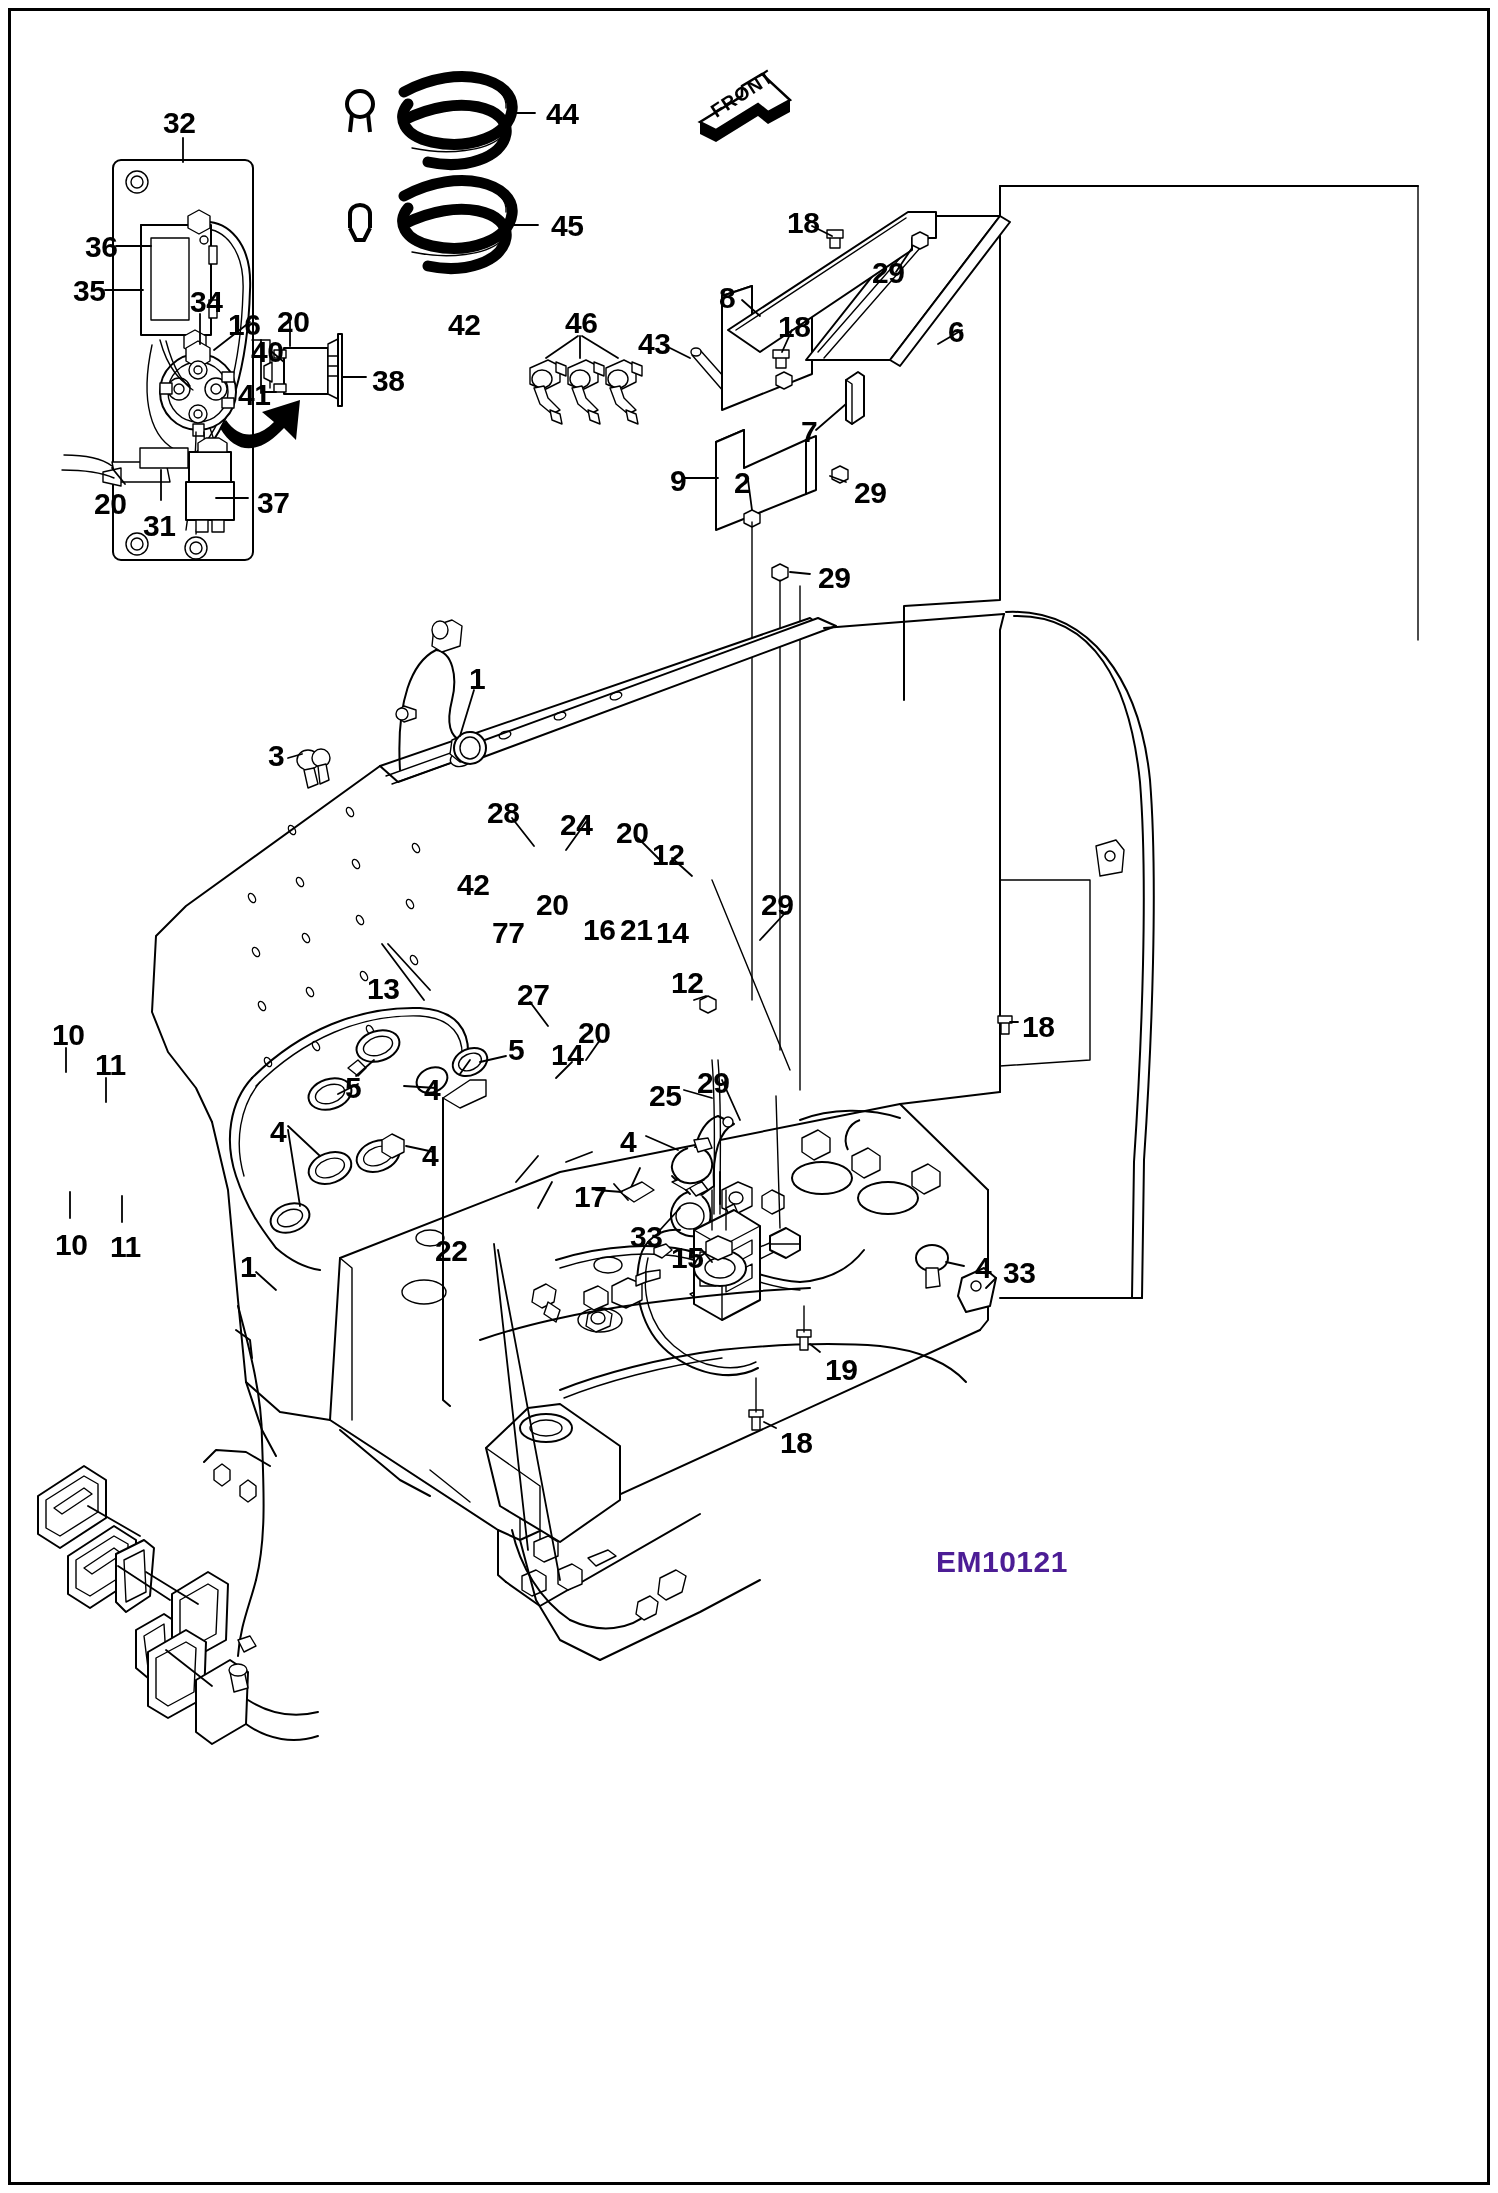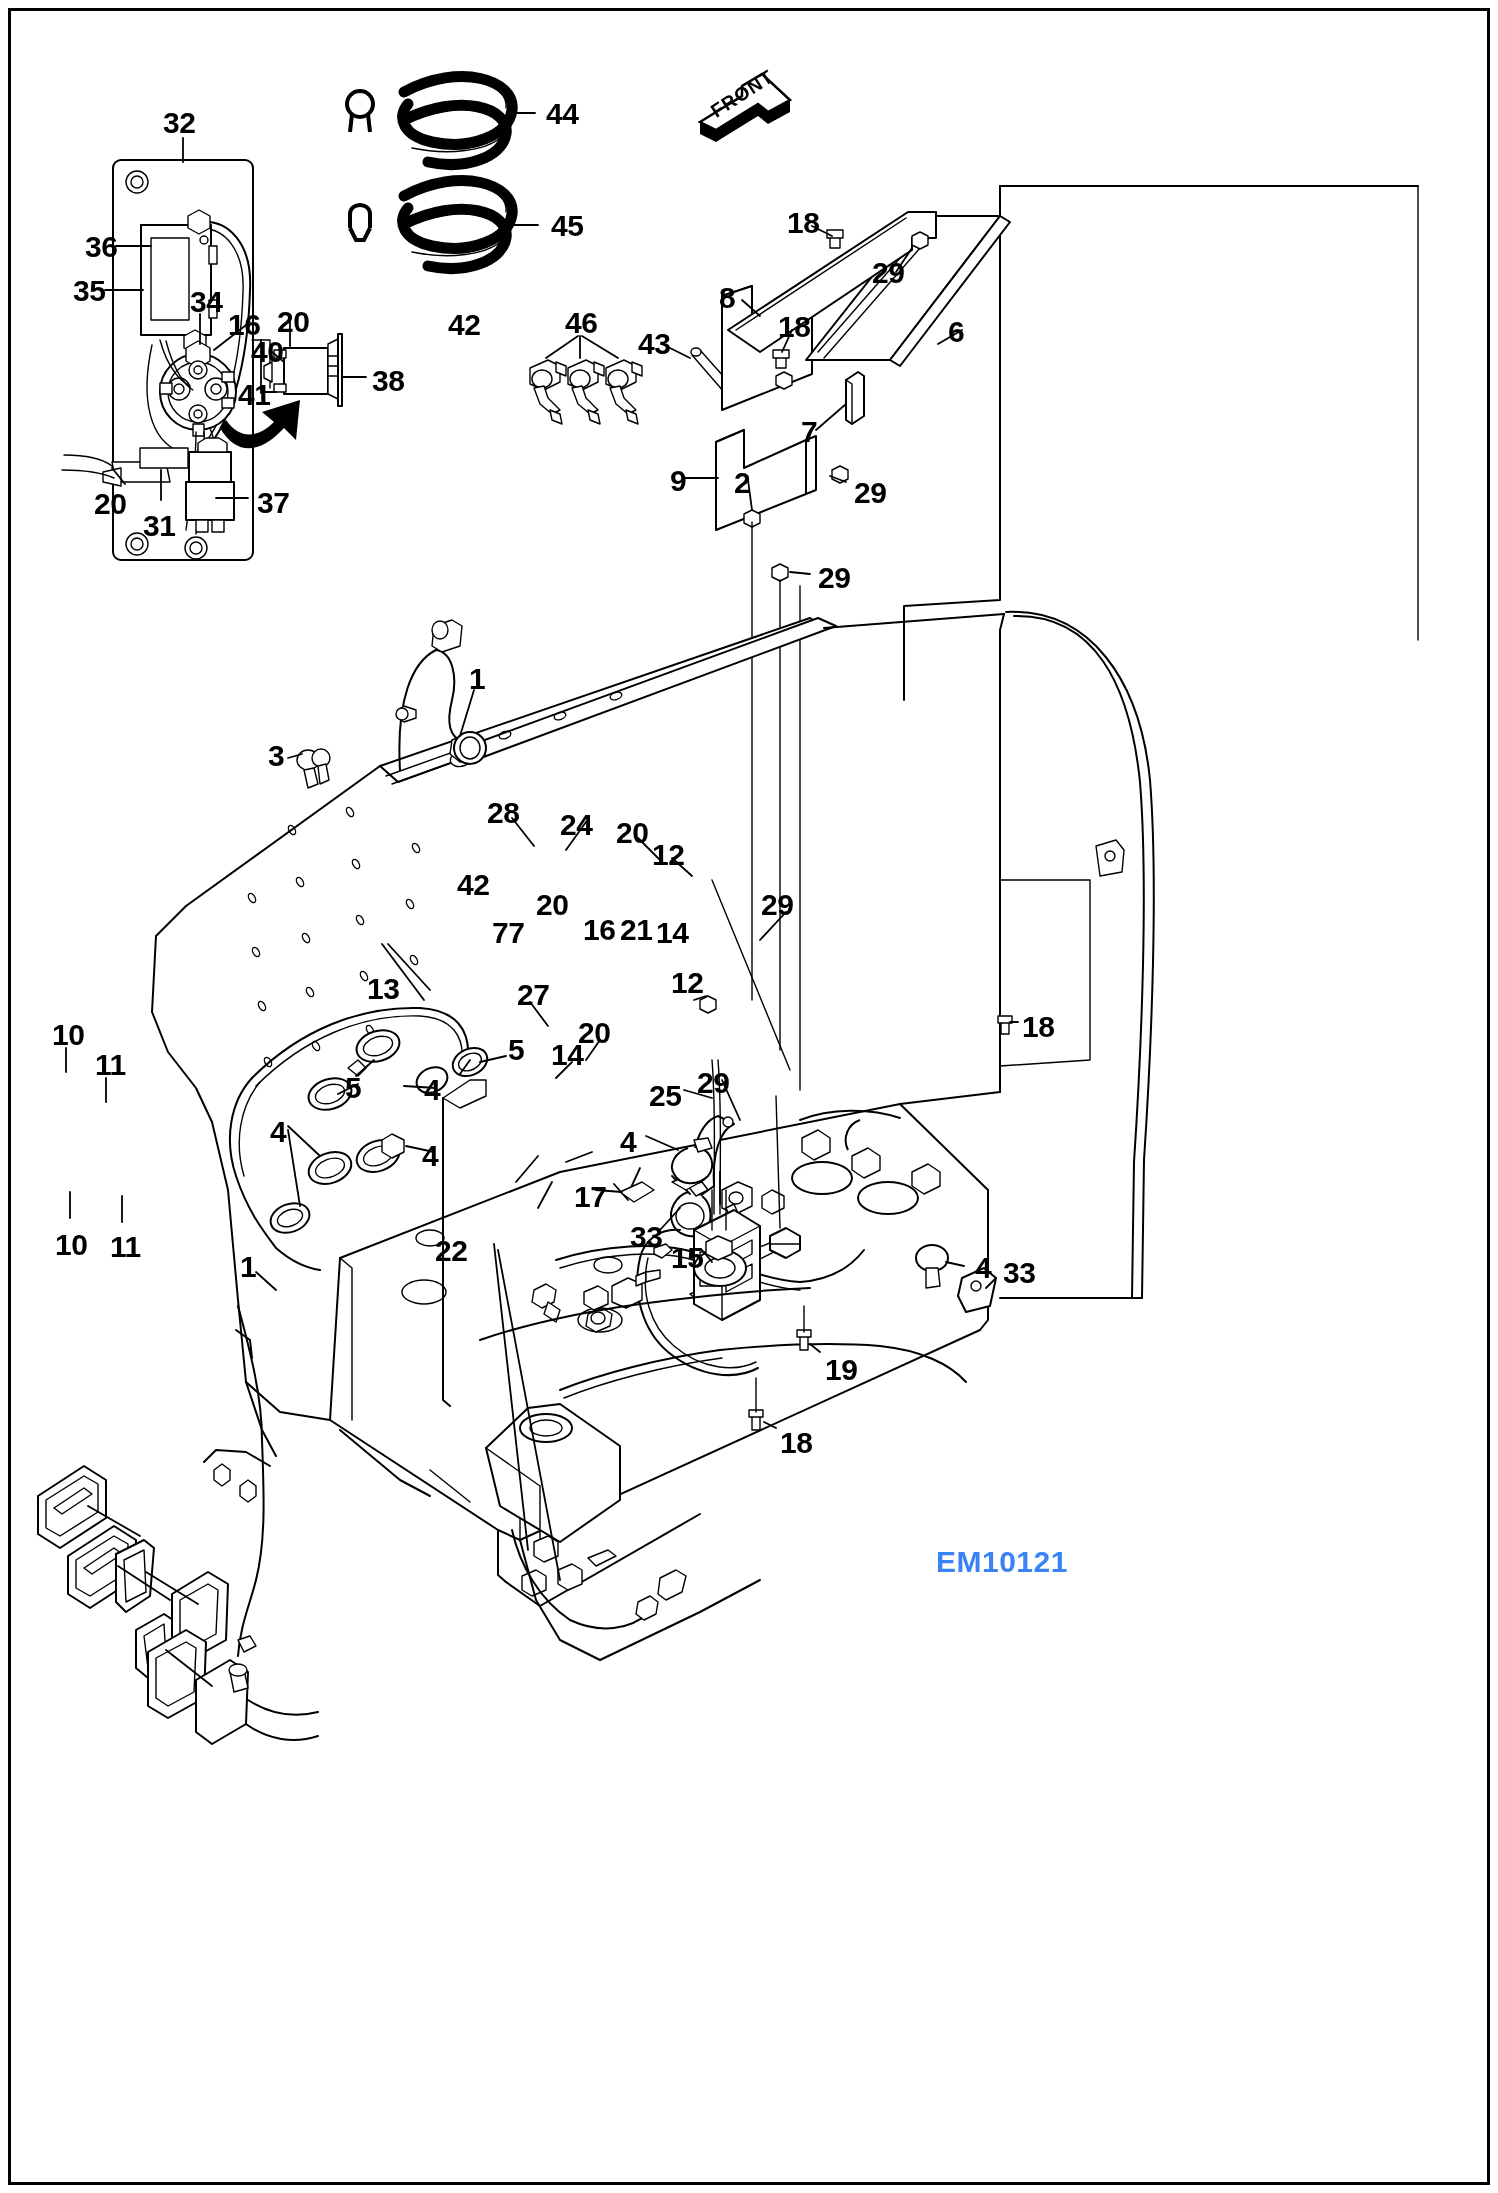--- a/index.html
+++ b/index.html
@@ -8,7 +8,7 @@
   #frame{position:absolute;left:8px;top:8px;width:1482px;height:2177px;border:3px solid #000;box-sizing:border-box;}
   svg{position:absolute;left:0;top:0;width:1498px;height:2193px;}
   .callout{position:absolute;font-family:"Liberation Sans",sans-serif;font-weight:bold;font-size:30px;color:#000;line-height:1;letter-spacing:-0.5px;white-space:nowrap;}
-  .drawing-id{position:absolute;font-family:"Liberation Sans",sans-serif;font-weight:bold;font-size:30px;color:#3b82f6;letter-spacing:0.5px;}
+  .drawing-id{position:absolute;font-family:"Liberation Sans",sans-serif;font-weight:bold;font-size:30px;color:#4c1d95;letter-spacing:0.5px;}
   .front-label{position:absolute;font-family:"Liberation Sans",sans-serif;font-weight:bold;font-size:19px;color:#000;letter-spacing:1px;}
 </style>
 </head>

